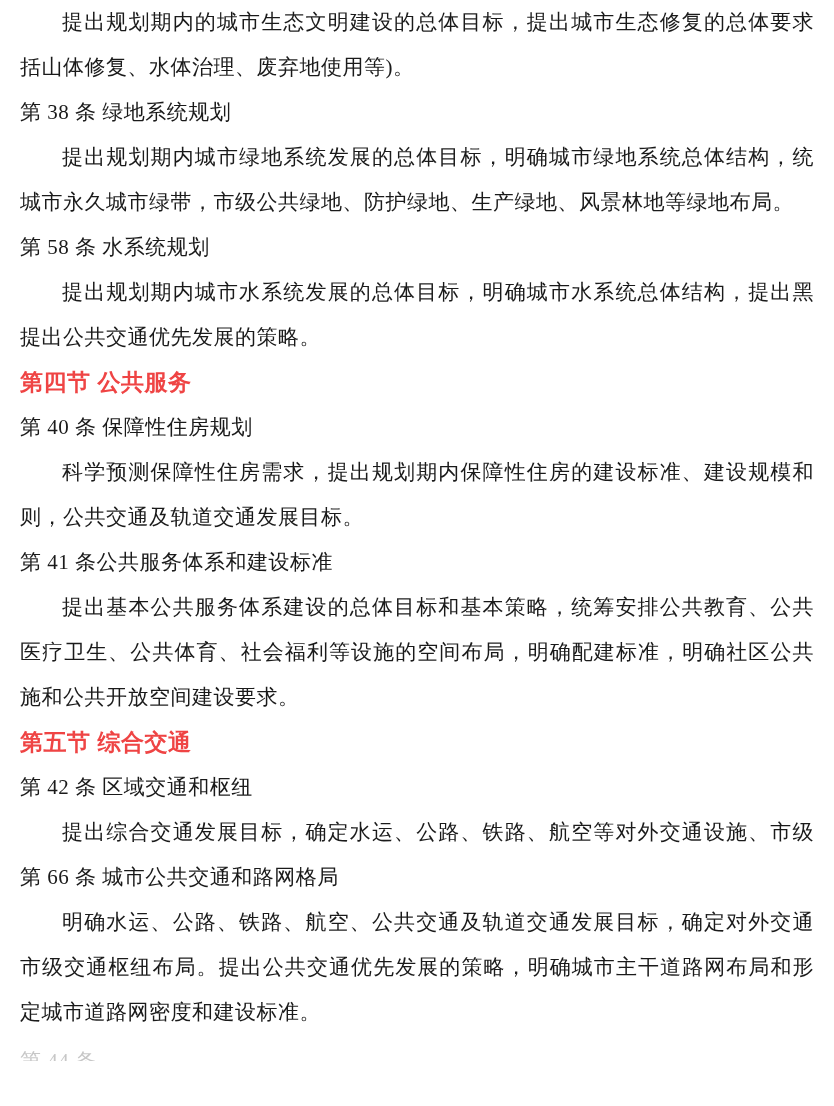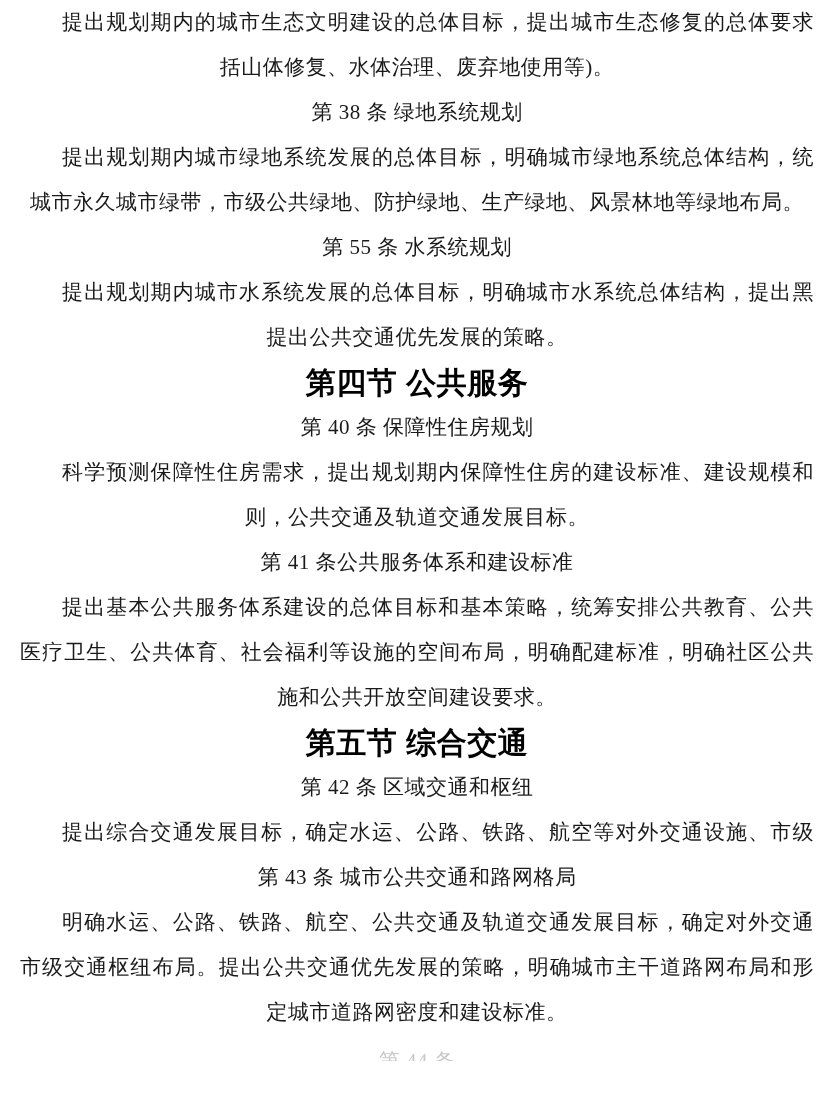--- a/index.html
+++ b/index.html
@@ -25,7 +25,6 @@
     line-height: 45px;
     overflow: hidden;
     letter-spacing: 0.5px;
-    text-align: center;
   }
   
   .para-start { text-indent: 42px; }

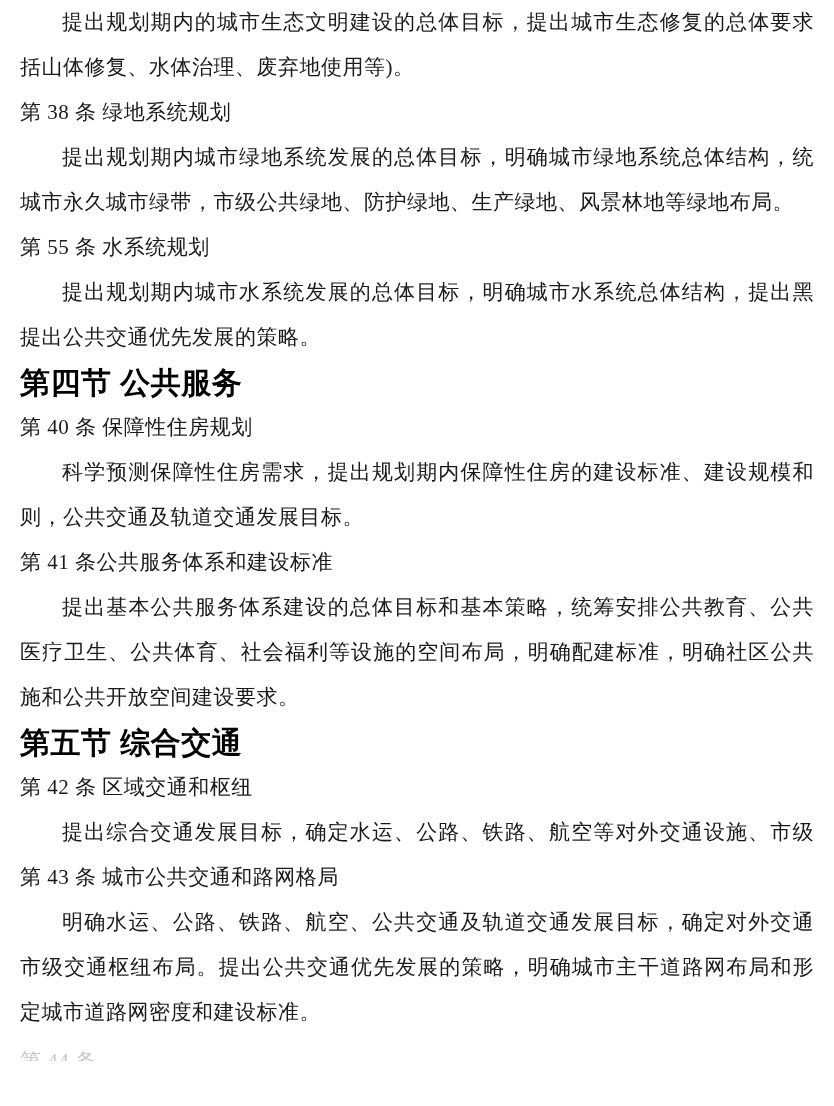--- a/index.html
+++ b/index.html
@@ -63,7 +63,7 @@
     <div class="line article">第 38 条  绿地系统规划</div>
     <div class="line para-start full">提出规划期内城市绿地系统发展的总体目标，明确城市绿地系统总体结构，统筹安排</div>
     <div class="line para-cont">城市永久城市绿带，市级公共绿地、防护绿地、生产绿地、风景林地等绿地布局。</div>
-    <div class="line article">第 55 条  水系统规划</div>
+    <div class="line article">第 58 条  水系统规划</div>
     <div class="line para-start full">提出规划期内城市水系统发展的总体目标，明确城市水系统总体结构，提出黑臭水体</div>
     <div class="line para-cont">提出公共交通优先发展的策略。</div>
     <div class="line section">第四节  公共服务</div>

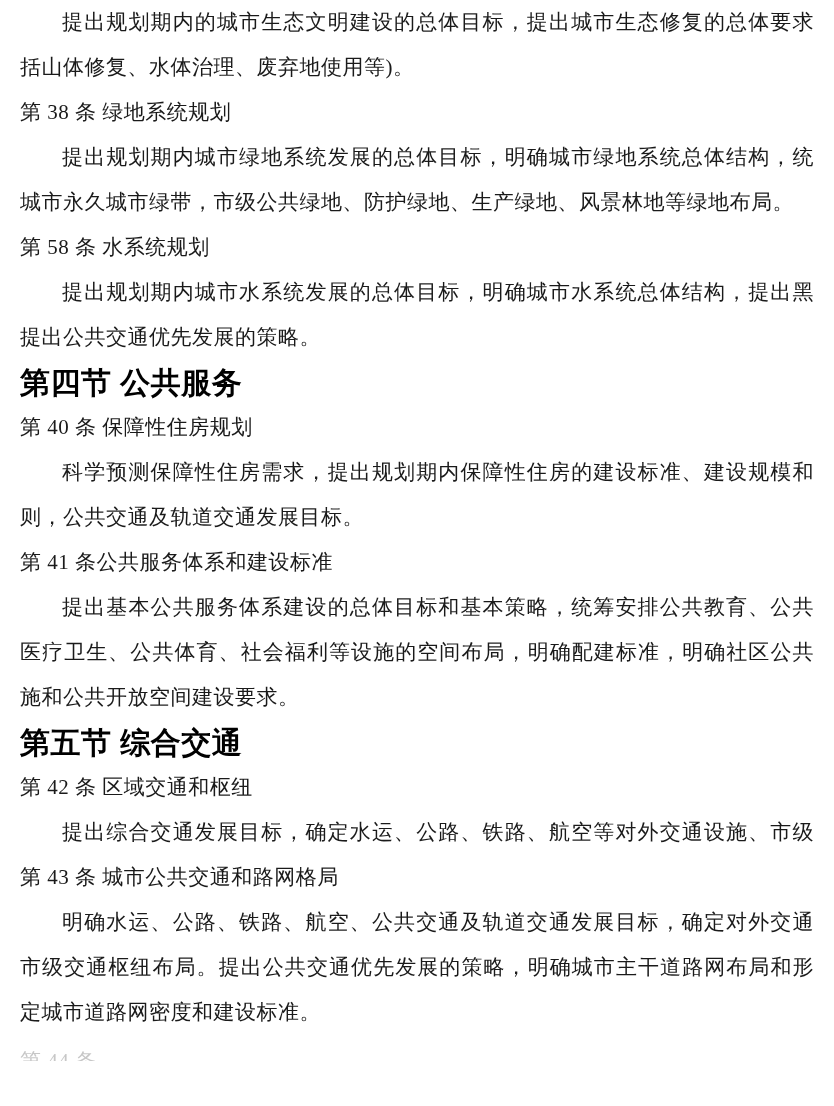--- a/index.html
+++ b/index.html
@@ -41,8 +41,8 @@
   .section {
     font-family: "Liberation Sans", sans-serif;
     font-weight: bold;
-    font-size: 30px;
-    color: #000000;
+    font-size: 23px;
+    color: #ef4444;
   }
   
   .clipped {

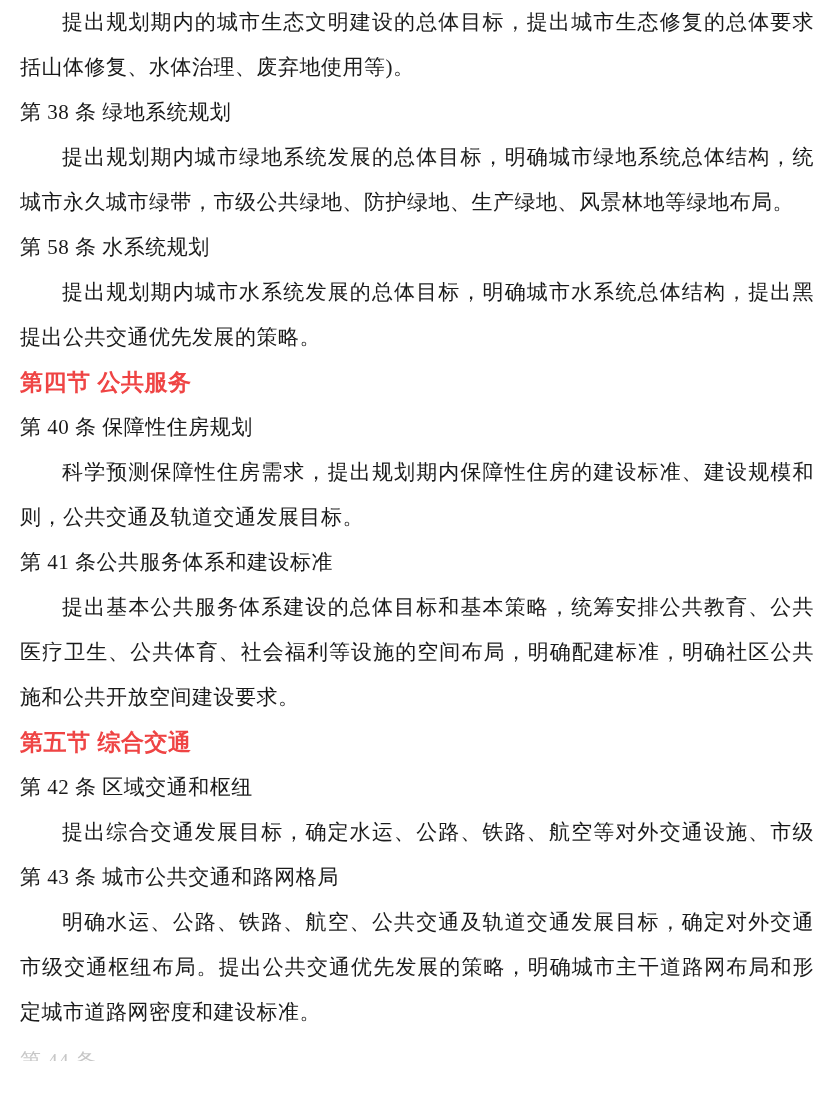--- a/index.html
+++ b/index.html
@@ -77,7 +77,7 @@
     <div class="line section">第五节  综合交通</div>
     <div class="line article">第 42 条  区域交通和枢纽</div>
     <div class="line para-start full">提出综合交通发展目标，确定水运、公路、铁路、航空等对外交通设施、市级交通枢</div>
-    <div class="line article">第 43 条  城市公共交通和路网格局</div>
+    <div class="line article">第 66 条  城市公共交通和路网格局</div>
     <div class="line para-start full">明确水运、公路、铁路、航空、公共交通及轨道交通发展目标，确定对外交通设施、</div>
     <div class="line para-cont full">市级交通枢纽布局。提出公共交通优先发展的策略，明确城市主干道路网布局和形式，确</div>
     <div class="line para-cont">定城市道路网密度和建设标准。</div>

